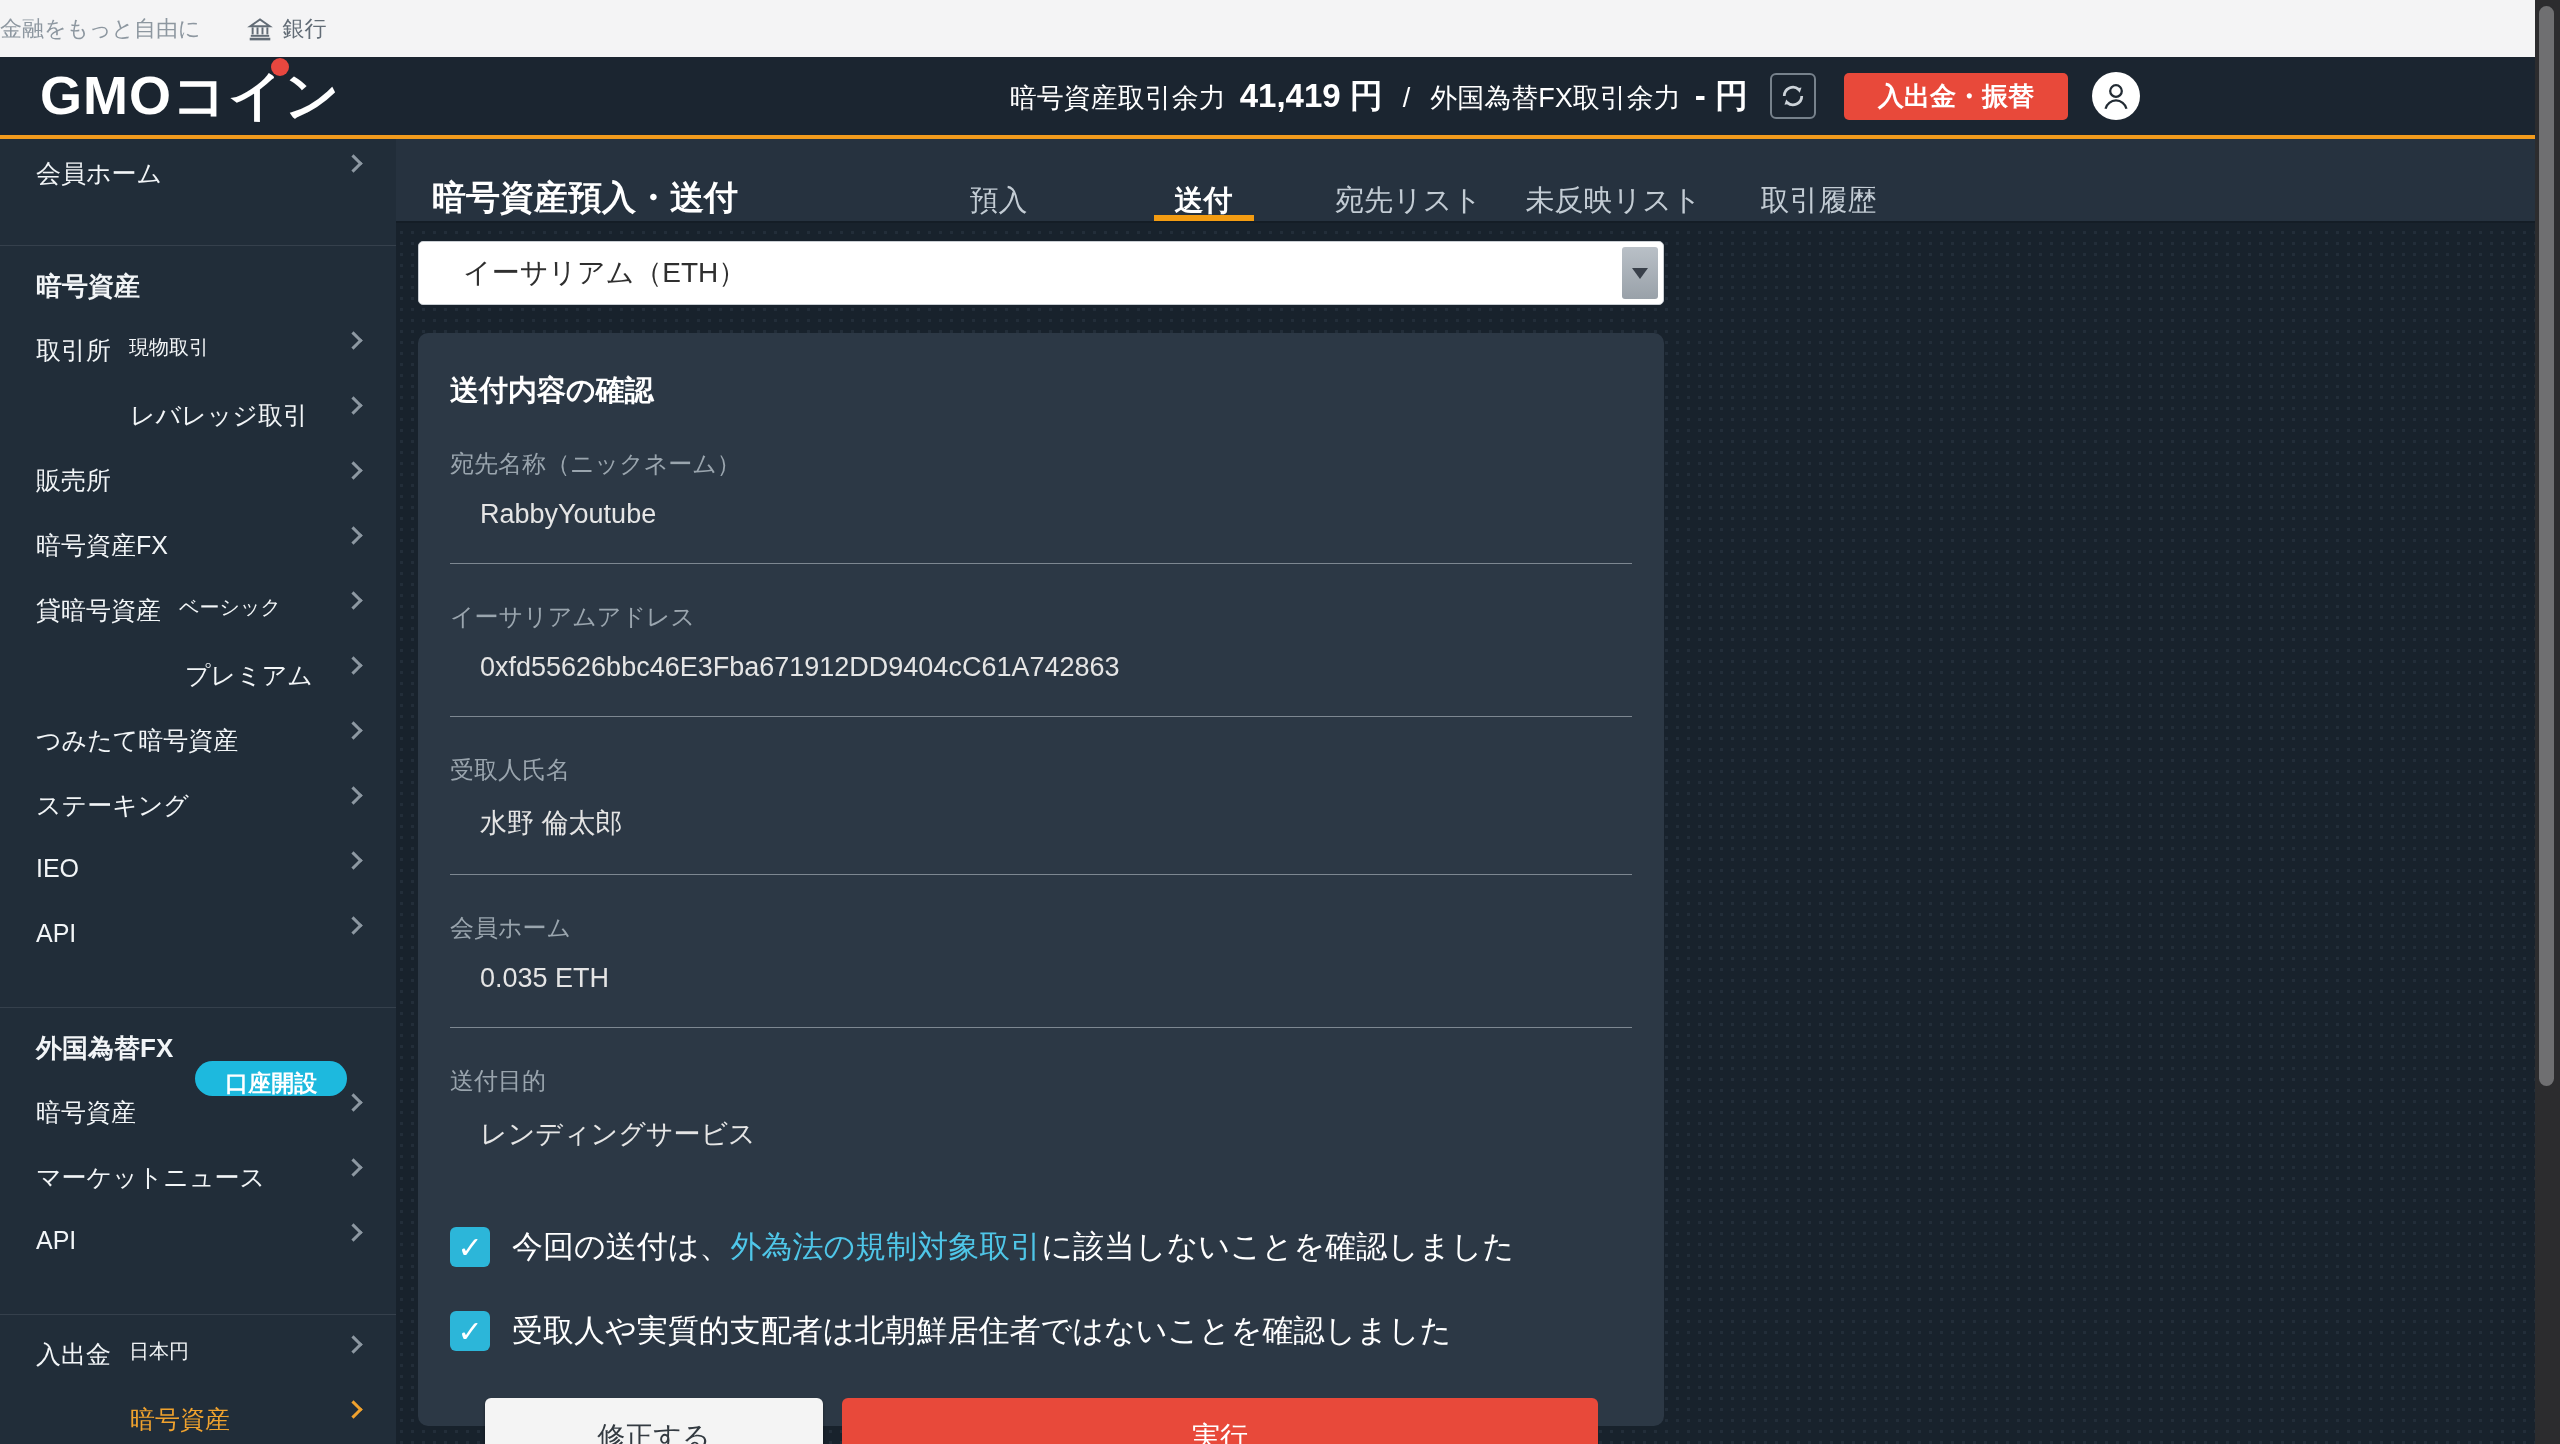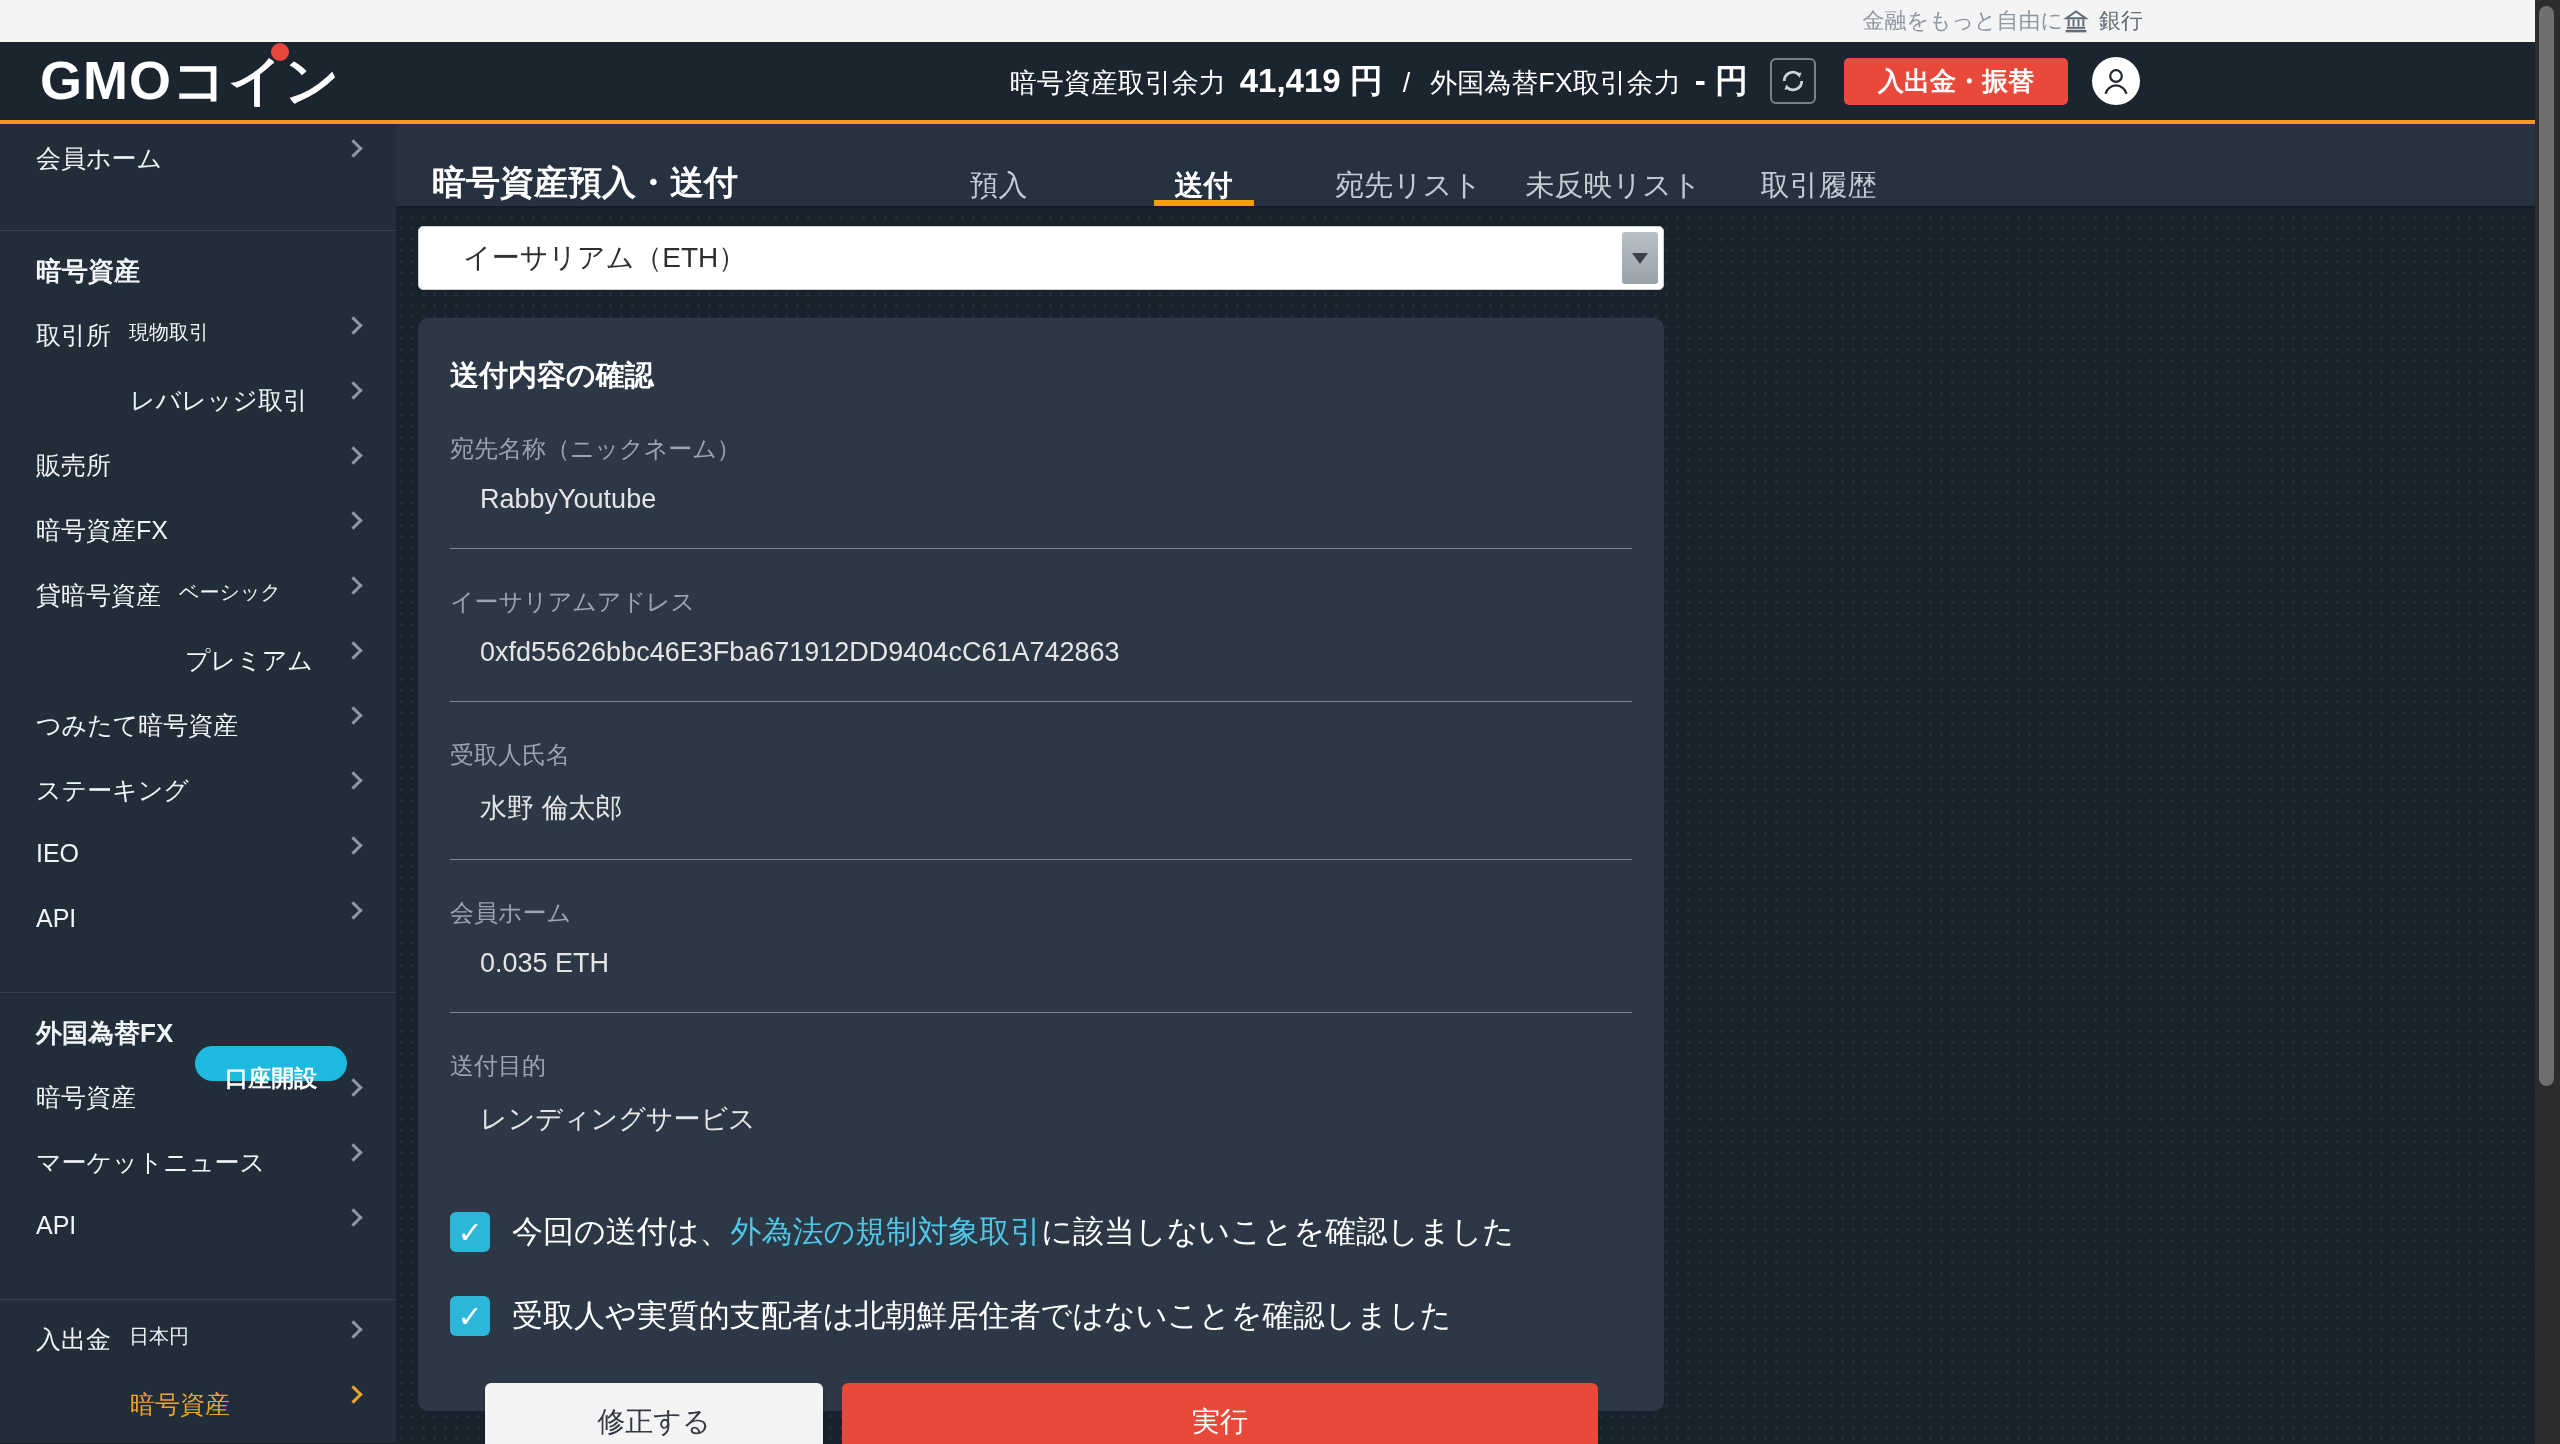--- a/index.html
+++ b/index.html
@@ -9,8 +9,8 @@
   .page { position:relative; width:2560px; height:1444px; }
 
   
-  .topbar { width:2535px; height:42px; background:#f4f4f5; display:flex;
-            align-items:center; justify-content:flex-end; padding-right:392px; }
+  .topbar { width:2535px; height:57px; background:#f4f4f5; display:flex;
+            align-items:center; padding-right:392px; gap:46px; }
   .topbar .slogan { color:#8d97a0; font-size:22px; }
   .bank-group { display:flex; align-items:center; gap:10px; color:#626c76; font-size:22px; cursor:pointer; }
 

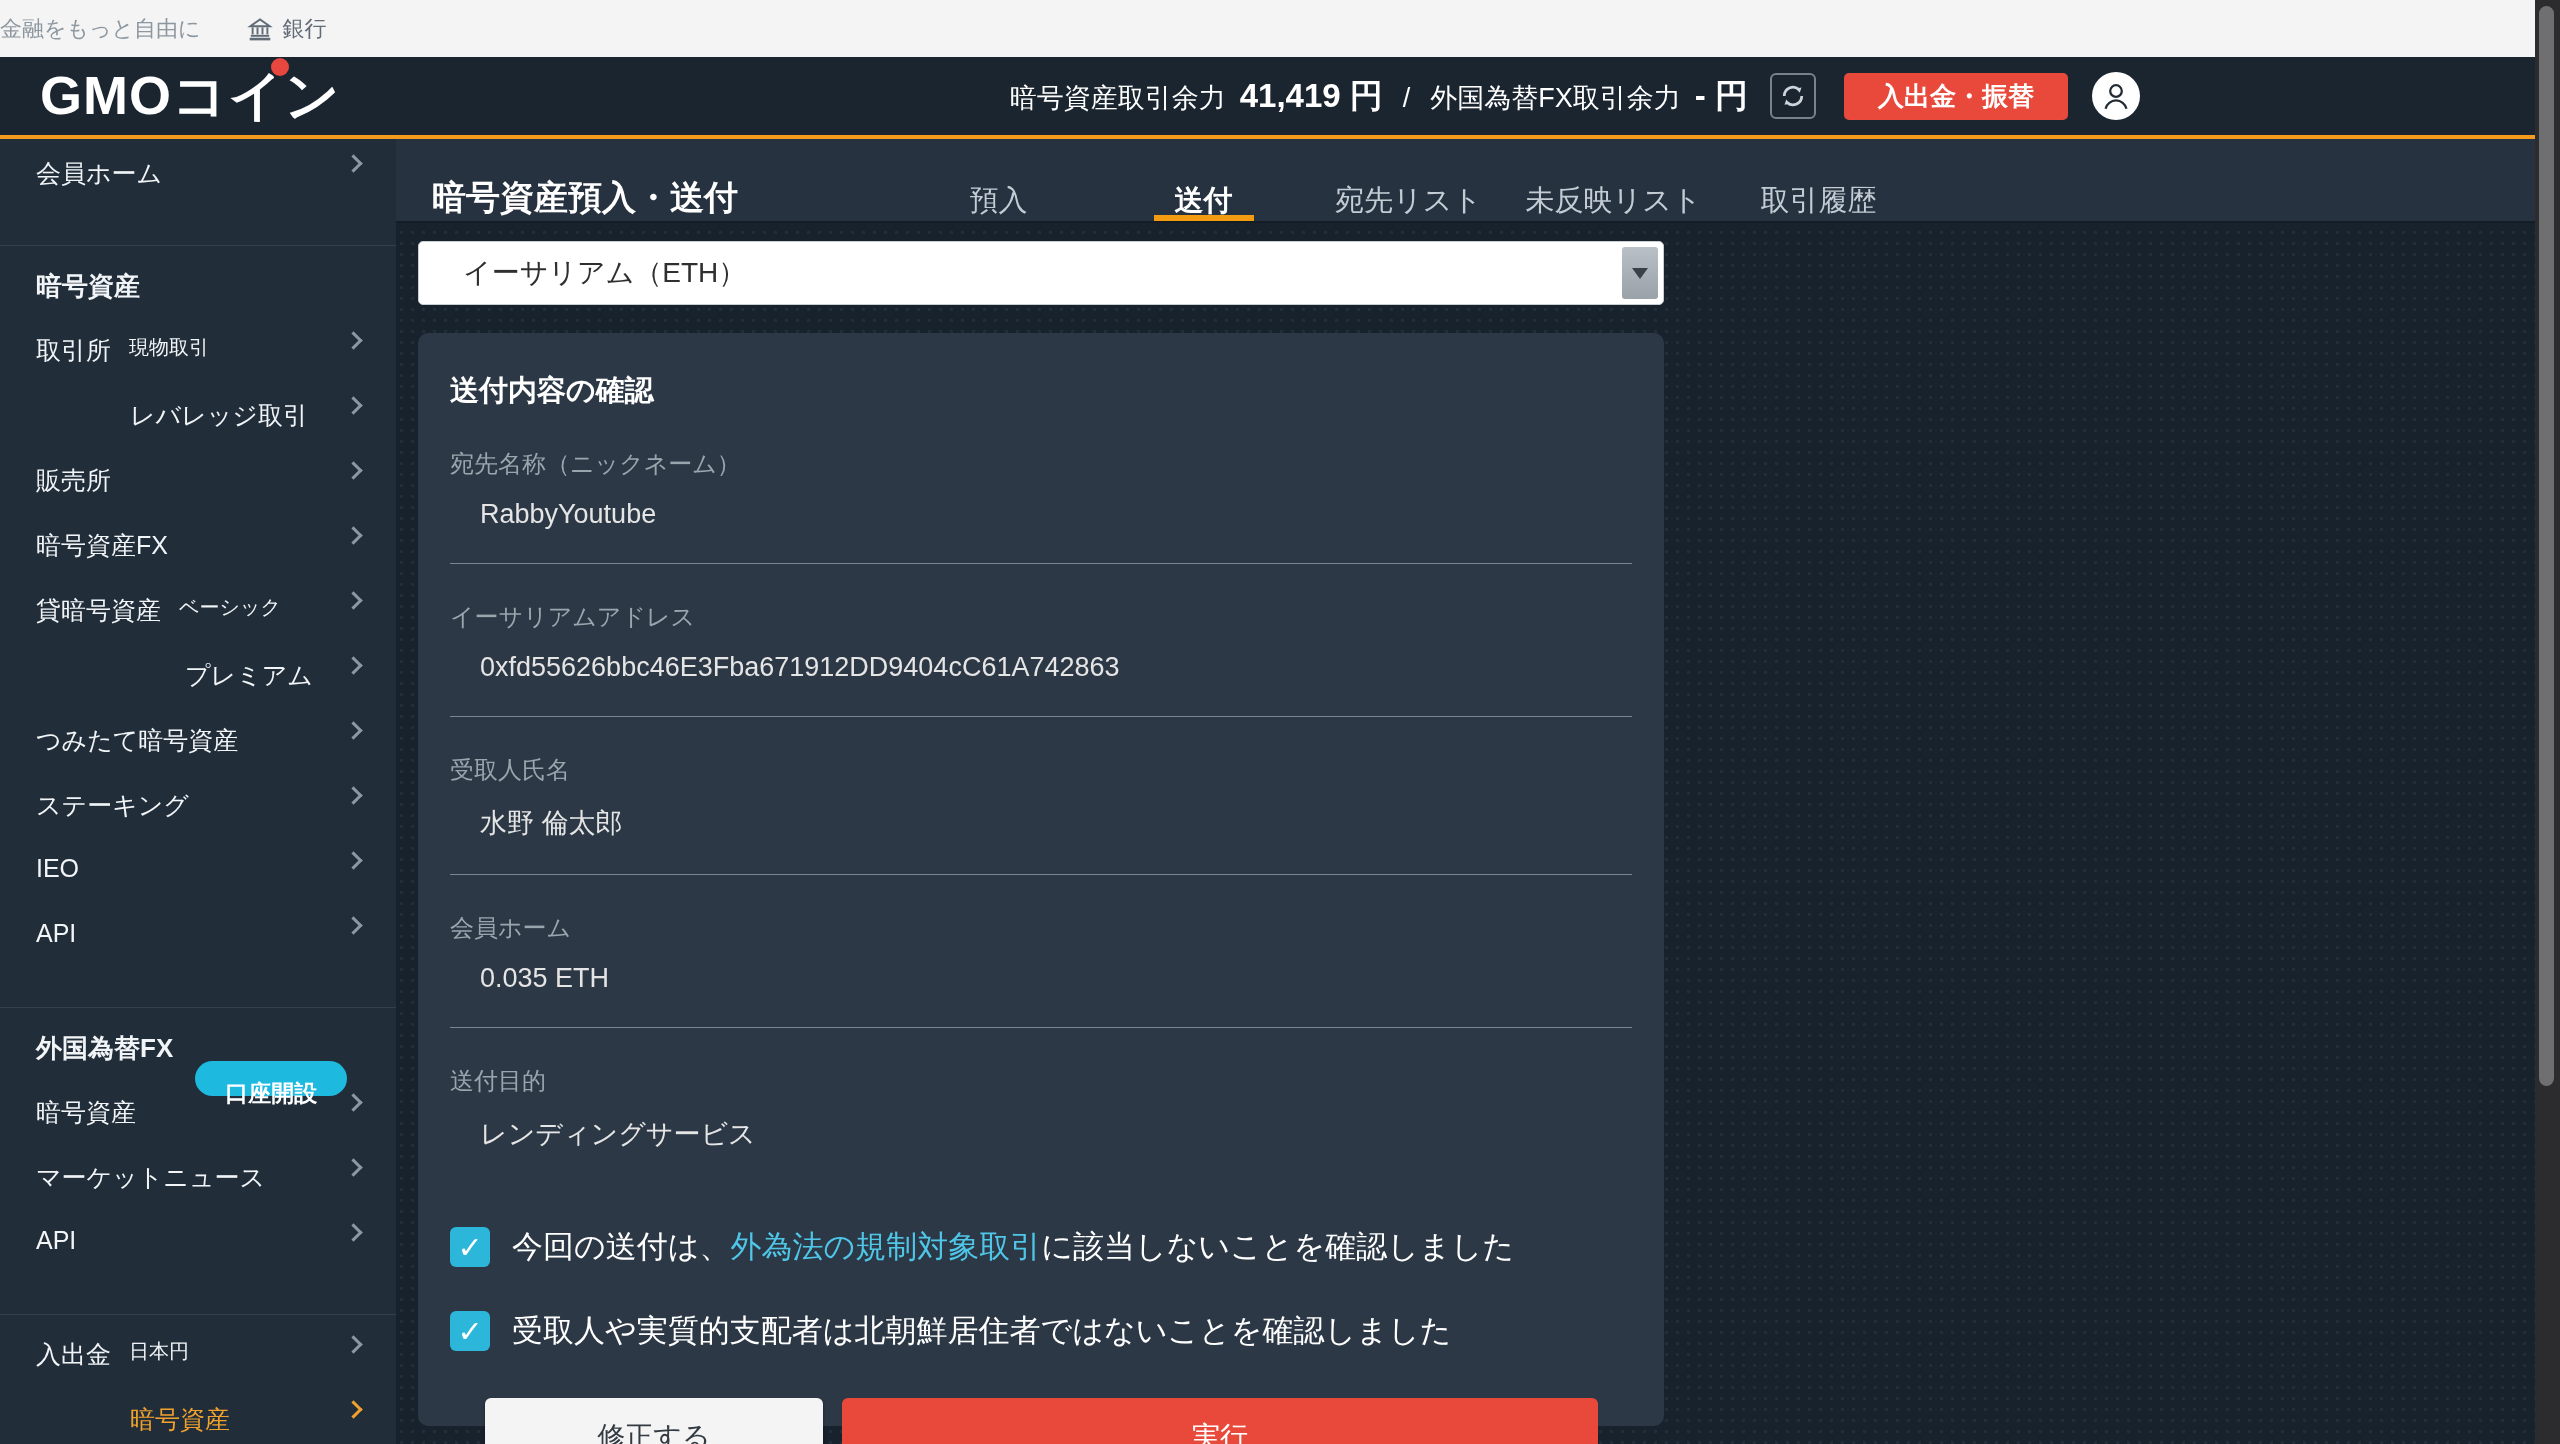--- a/index.html
+++ b/index.html
@@ -48,7 +48,7 @@
   .sb-item.active .chev { border-color:#f0a22e; }
   .sb-divider { height:1px; background:#35404c; margin:23px 0; }
   .open-badge { background:#1db9de; color:#fff; font-size:23px; font-weight:bold; border:none;
-                border-radius:999px; padding:17px 30px; margin-left:22px; cursor:pointer;margin-top:30px; }
+                border-radius:999px; padding:7px 30px; margin-left:22px; cursor:pointer;margin-top:30px; }
 
   
   .main { flex:1; background-color:#18222c;

